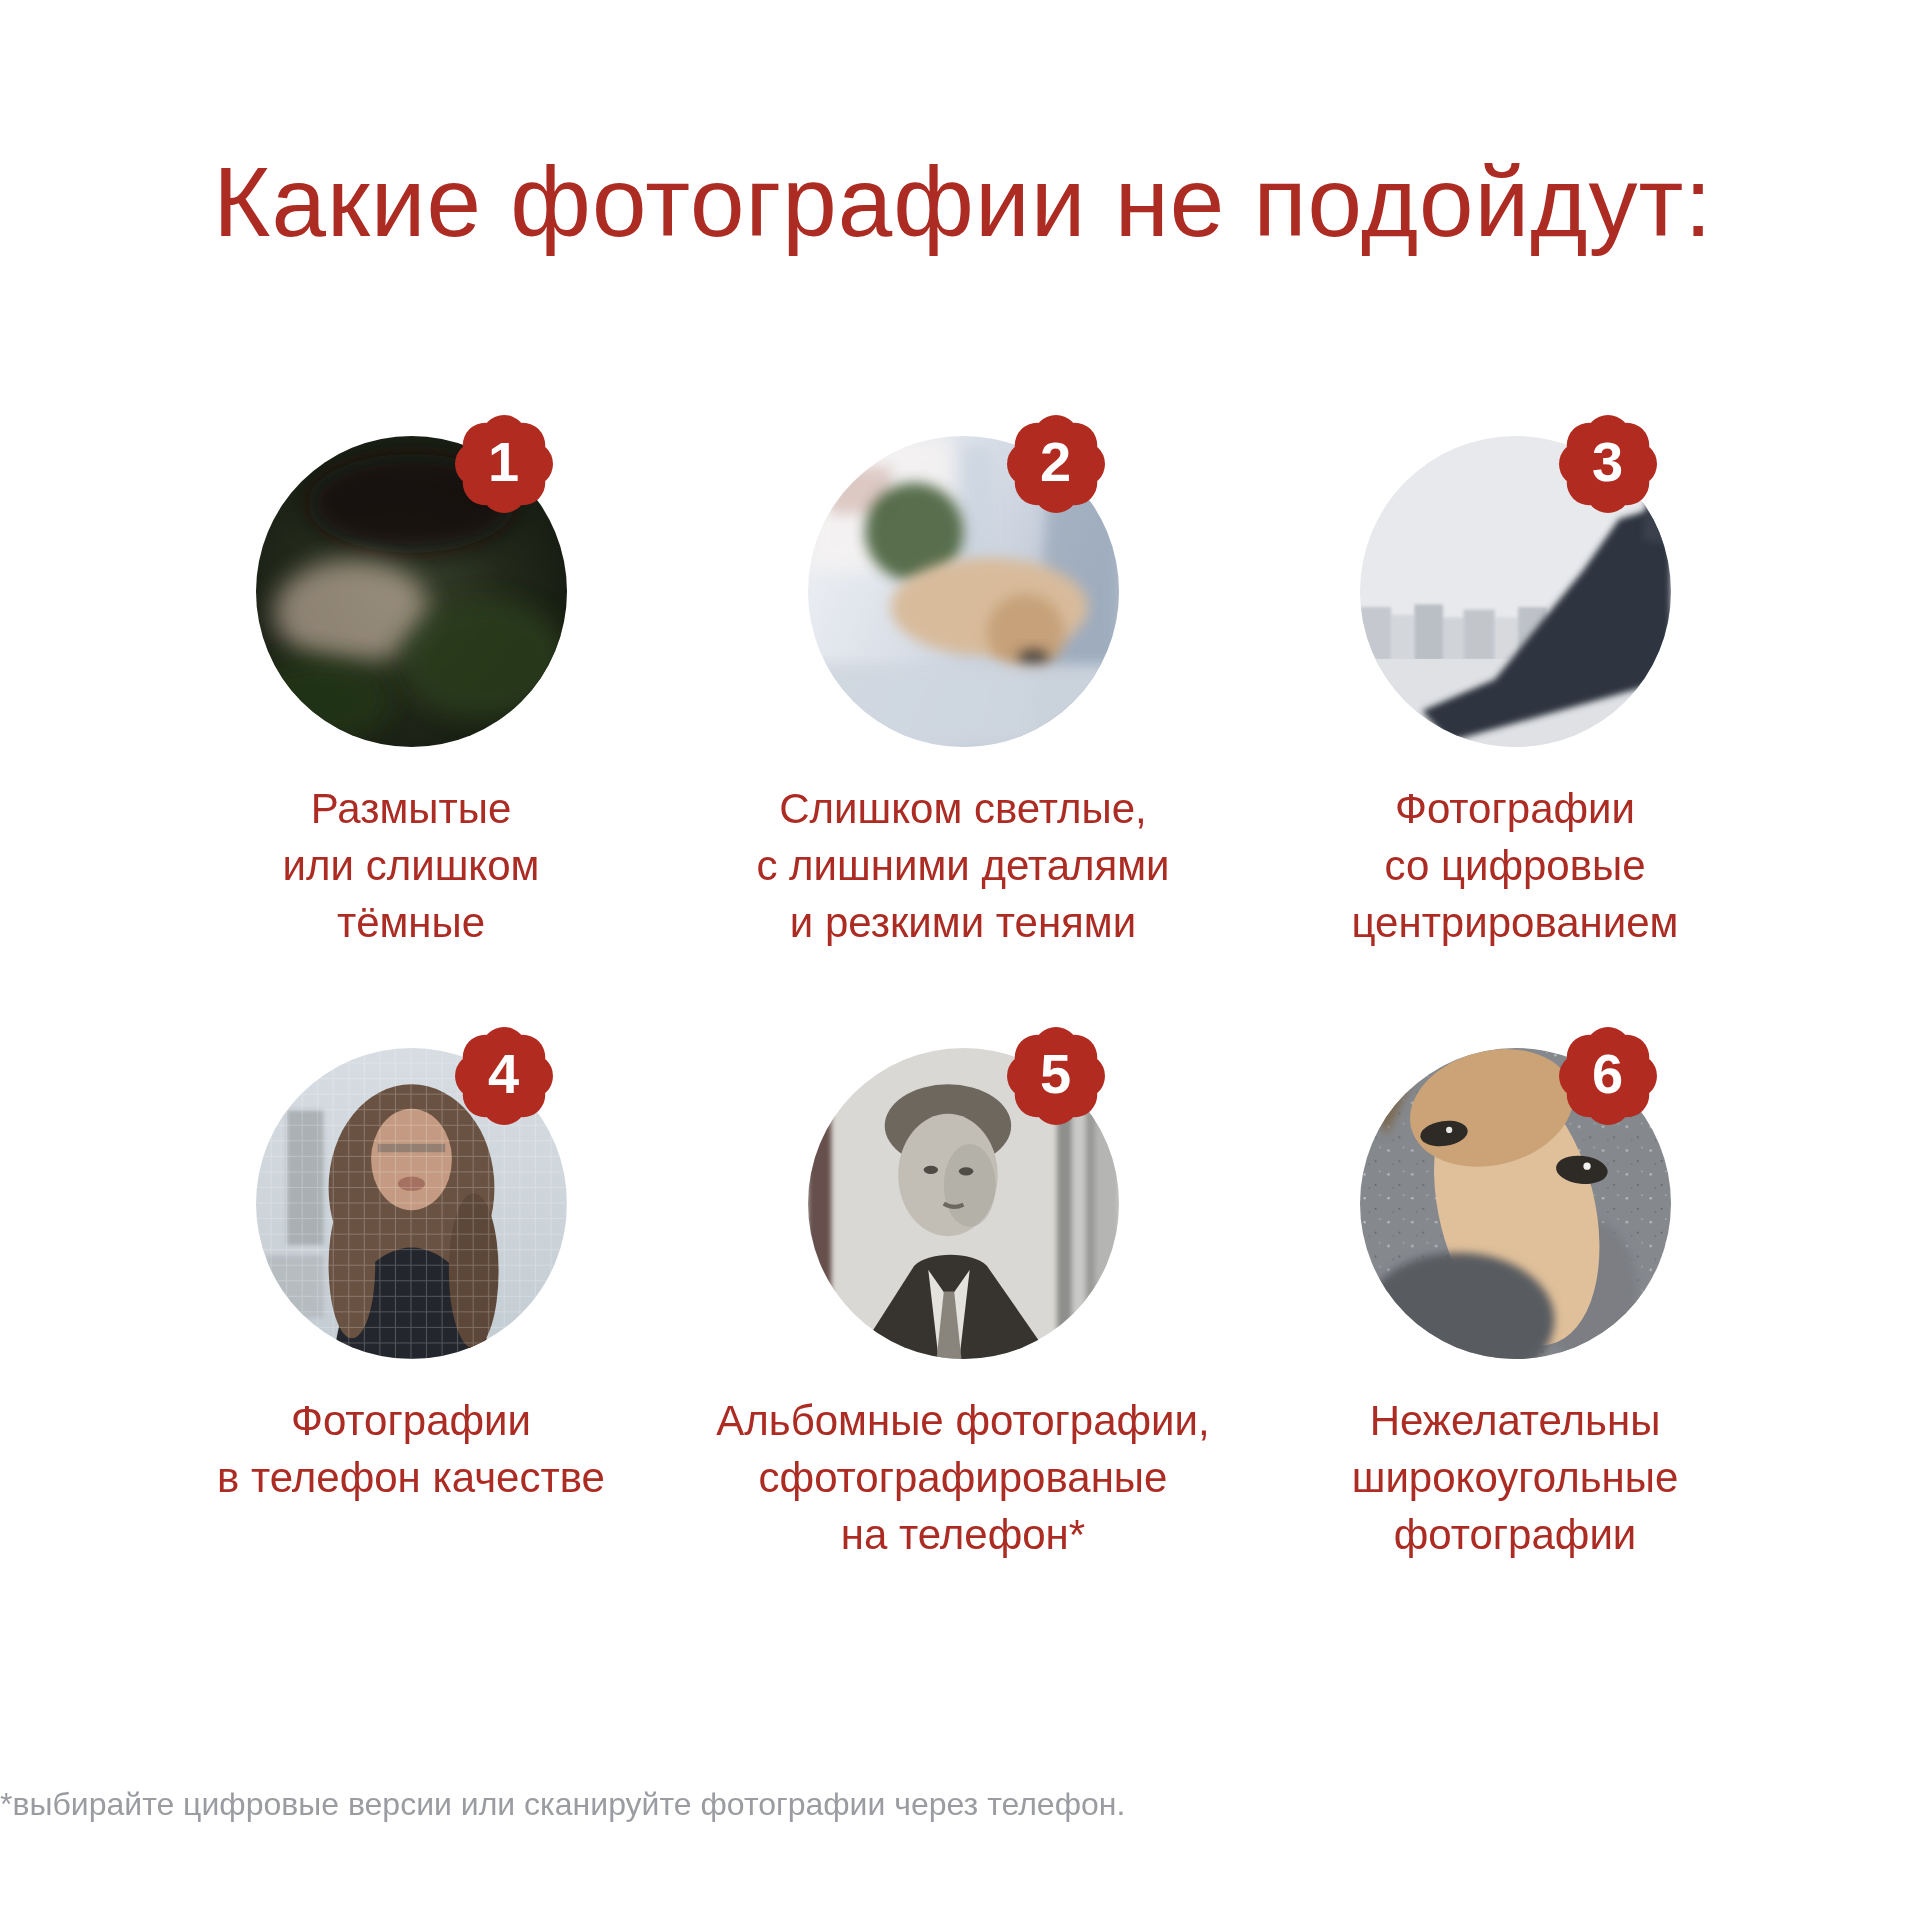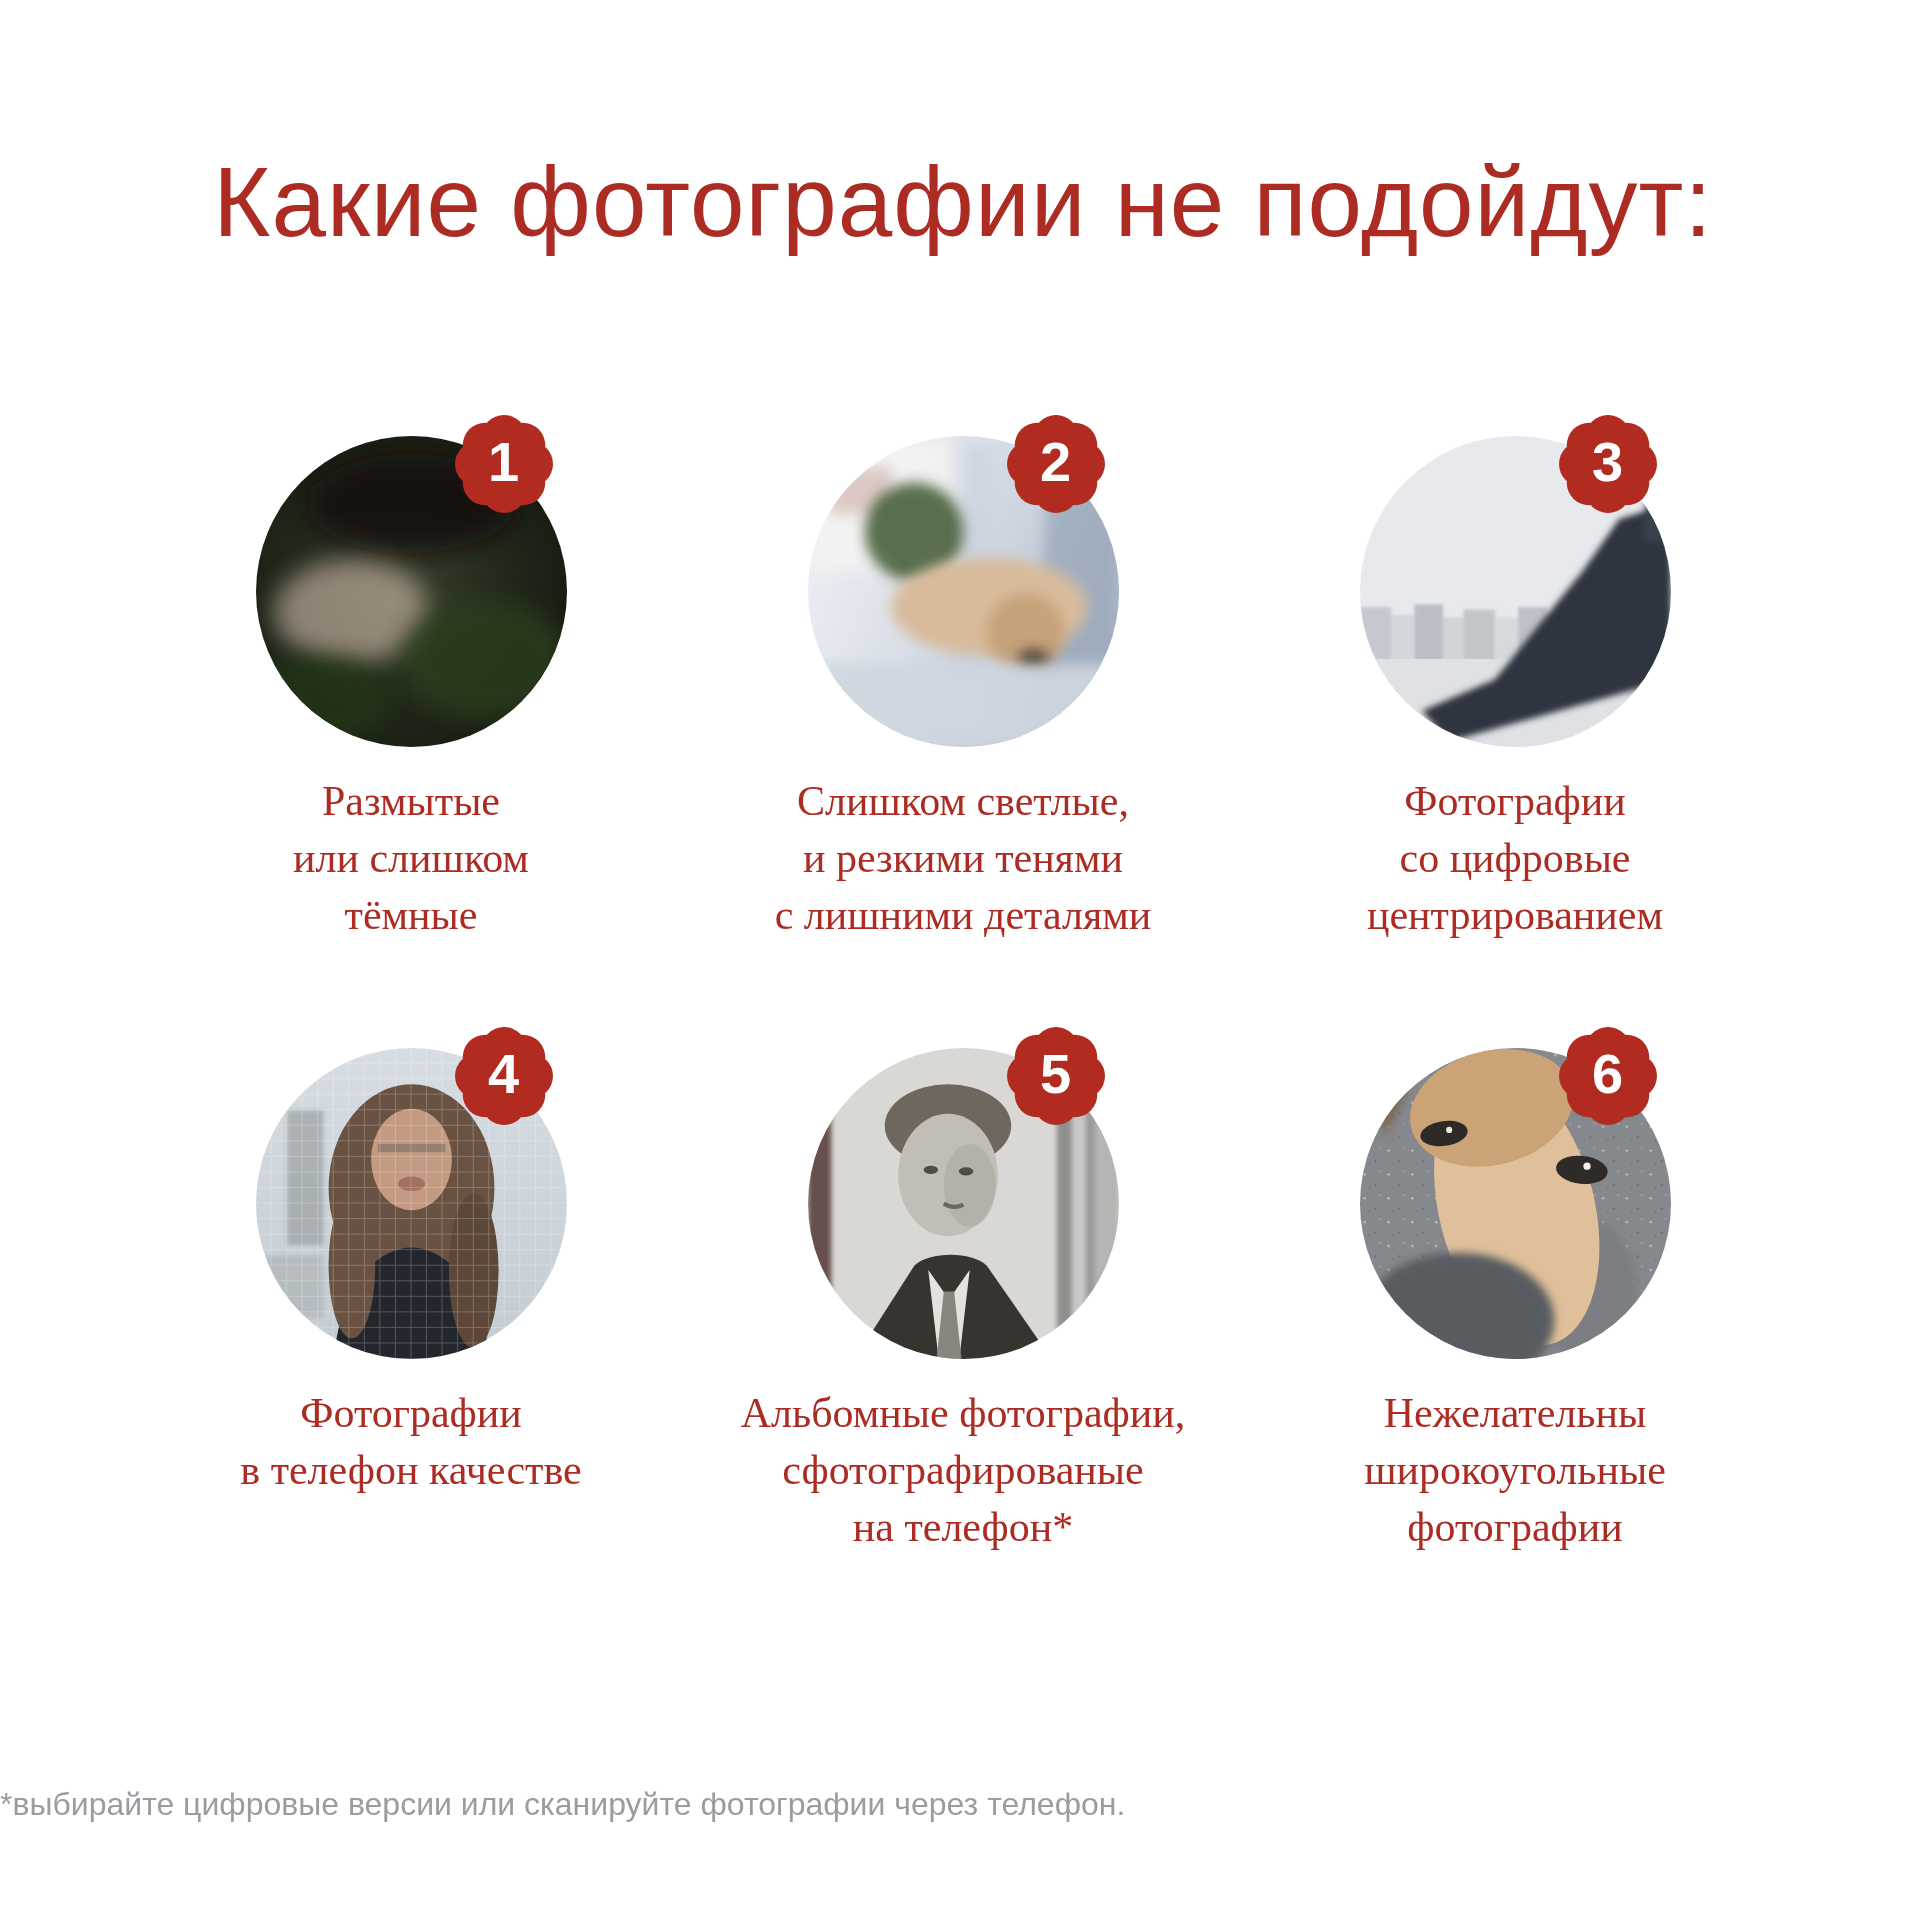--- a/index.html
+++ b/index.html
@@ -38,8 +38,8 @@
     font-size:56px;font-weight:700;color:#ffffff;
   }
   .photo-caption{
-    margin-top:26px;text-align:center;color:#AC2B23;
-    font-size:42px;line-height:57px;font-weight:400;font-family:Liberation Serif, serif;
+    margin-top:33px;text-align:center;color:#AC2B23;
+    font-size:42px;line-height:57px;font-weight:400;
   }
   .caption-line{display:block;}
   .footnote{

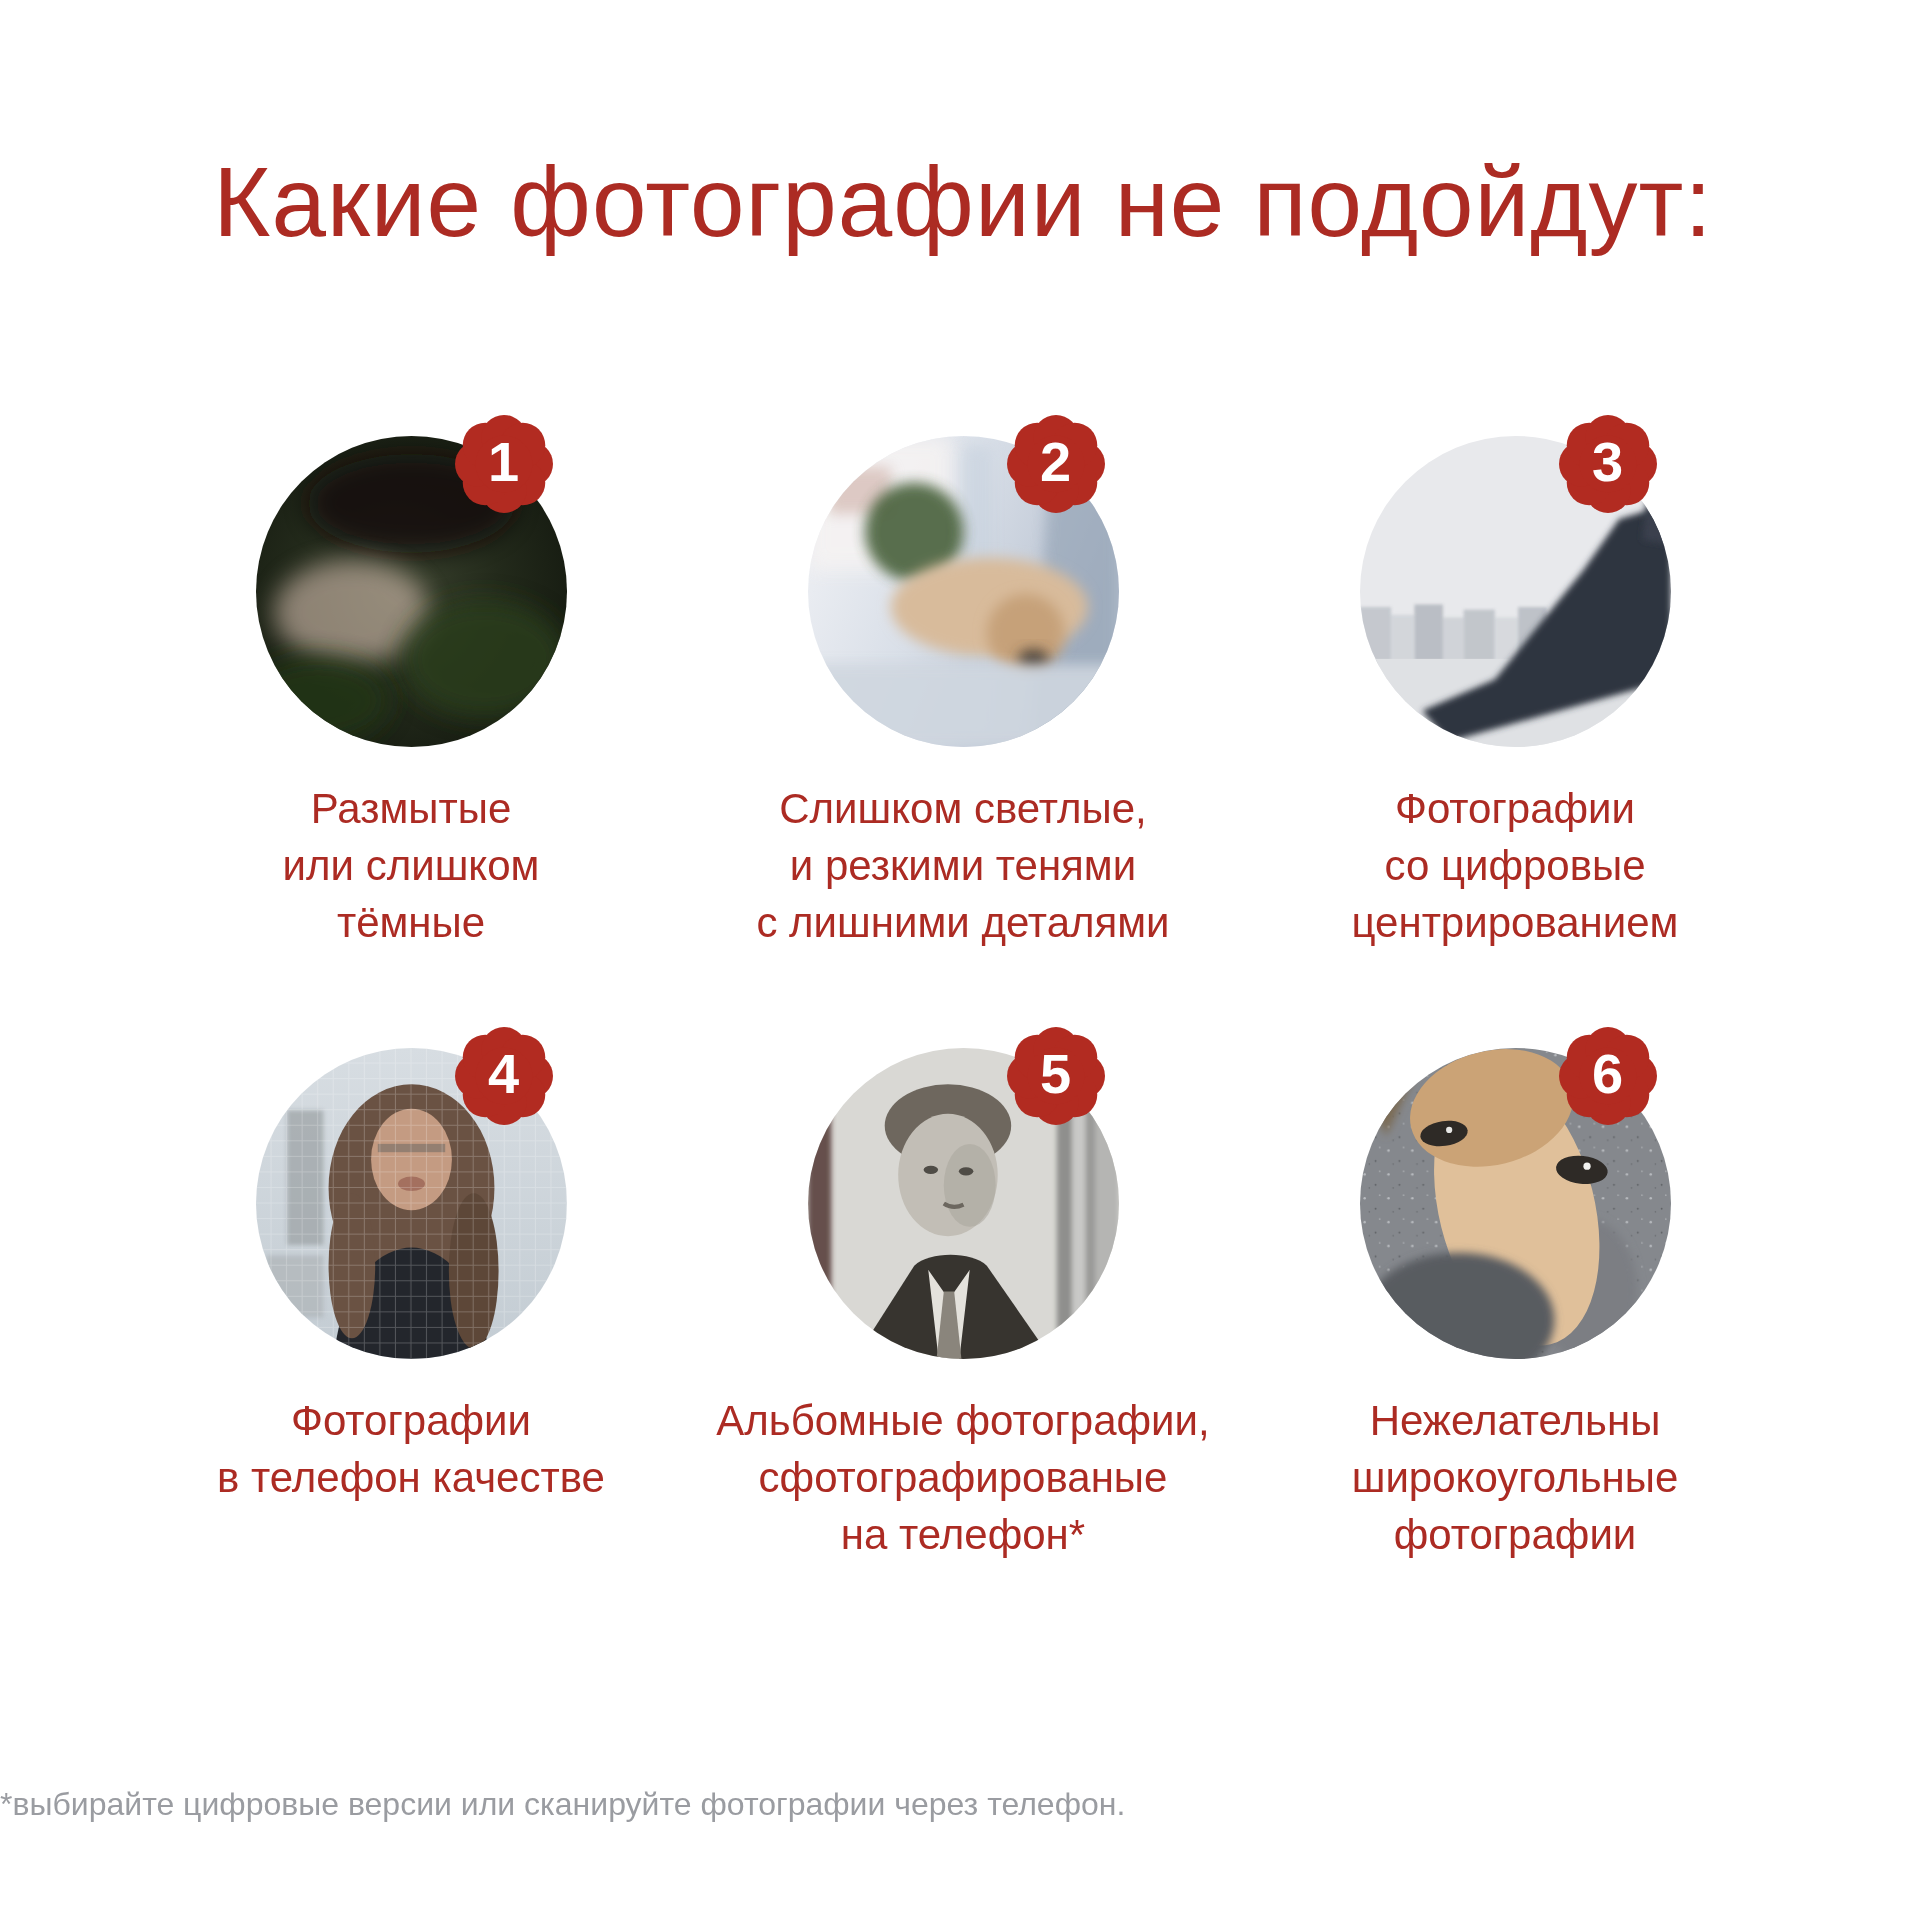--- a/index.html
+++ b/index.html
@@ -144,8 +144,8 @@
     </div>
     <figcaption class="photo-caption">
       <span class="caption-line">Слишком светлые,</span>
+      <span class="caption-line">с лишними деталями</span>
       <span class="caption-line">и резкими тенями</span>
-      <span class="caption-line">с лишними деталями</span>
     </figcaption>
   </figure>
 

